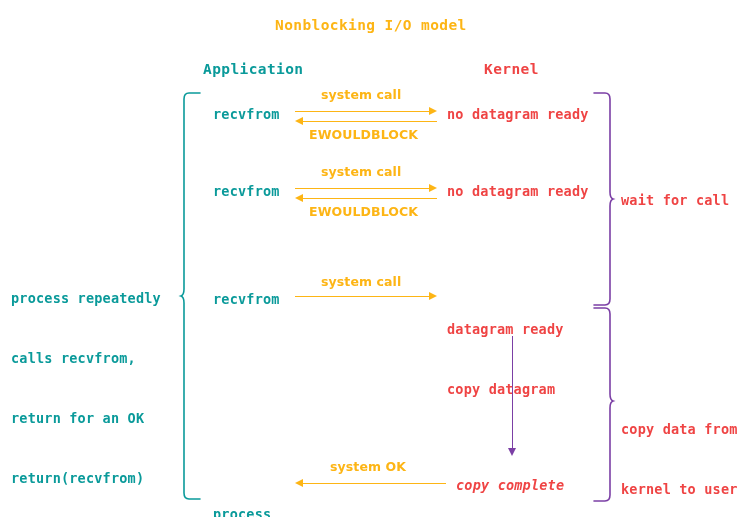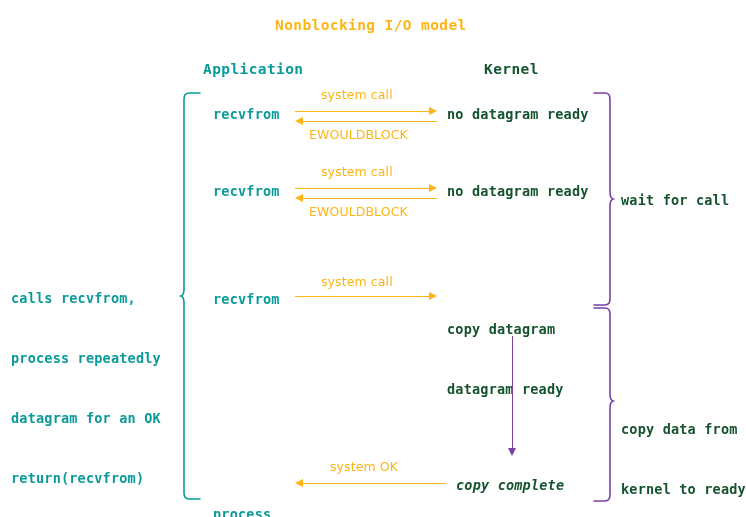--- a/index.html
+++ b/index.html
@@ -45,7 +45,7 @@
   }
 
   .c-teal   { color: #0a9a9a; }
-  .c-purple { color: #14532d; }
+  .c-purple { color: #ef4444; }
   .c-orange { color: #fdb515; }
 
   

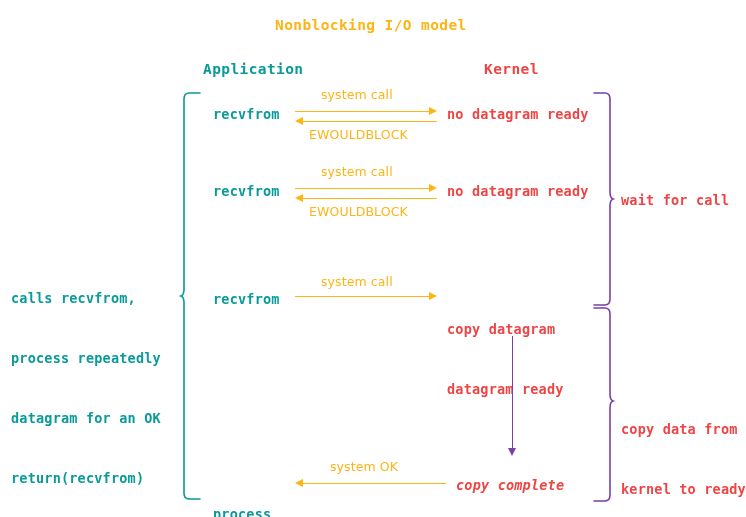--- a/index.html
+++ b/index.html
@@ -40,7 +40,7 @@
   .arrowlabel {
     font-family: "DejaVu Sans", "Liberation Sans", sans-serif;
     font-size: 12.5px;
-    font-weight: normal;
+    font-weight: bold;
     letter-spacing: 0.1px;
   }
 

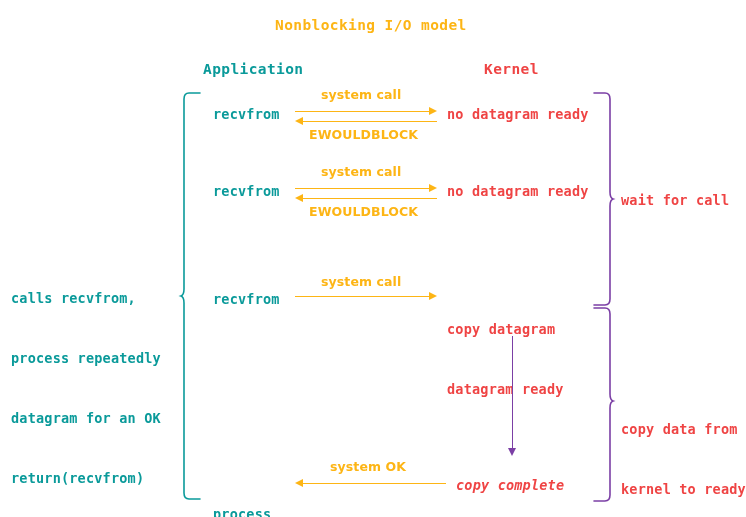--- a/index.html
+++ b/index.html
@@ -101,8 +101,8 @@
   </div>
 
   <div class="abs mono c-teal" style="left:11px; top:248px;">
+    <div>process repeatedly</div>
     <div>calls recvfrom,</div>
-    <div>process repeatedly</div>
     <div>datagram for an OK</div>
     <div>return(recvfrom)</div>
   </div>

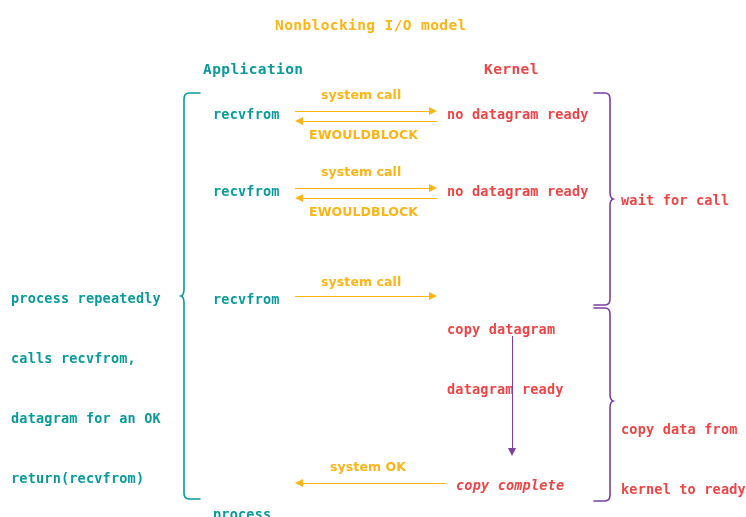--- a/index.html
+++ b/index.html
@@ -167,8 +167,8 @@
     <div class="ahead ahead-r" style="left:429px; top:291.5px;"></div>
 
     <div class="abs mono c-purple" style="left:447px; top:279px;">
+      <div>datagram ready</div>
       <div>copy datagram</div>
-      <div>datagram ready</div>
     </div>
 
     <div class="vline" style="left:512px; top:336px; height:112px;"></div>

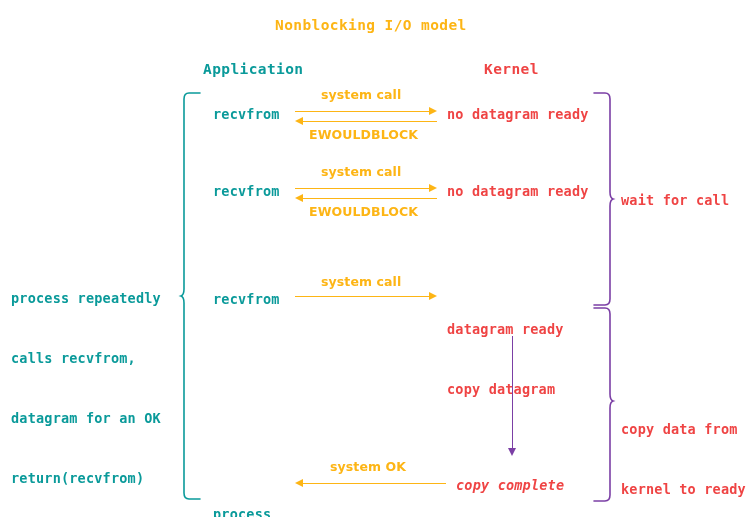--- a/index.html
+++ b/index.html
@@ -103,7 +103,7 @@
   <div class="abs mono c-teal" style="left:11px; top:248px;">
     <div>process repeatedly</div>
     <div>calls recvfrom,</div>
-    <div>datagram for an OK</div>
+    <div>return for an OK</div>
     <div>return(recvfrom)</div>
   </div>
 

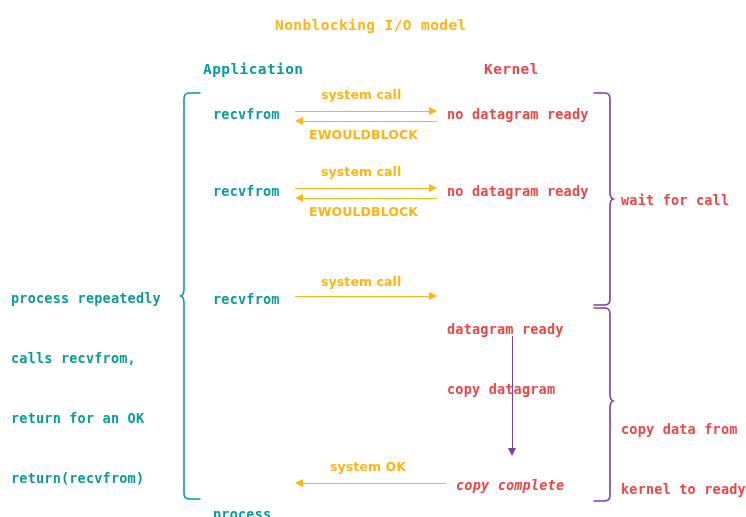--- a/index.html
+++ b/index.html
@@ -123,7 +123,7 @@
 
   <div class="abs mono c-purple" style="left:621px; top:379px;">
     <div>copy data from</div>
-    <div>kernel to ready</div>
+    <div>kernel to user</div>
   </div>
 
   <div>

